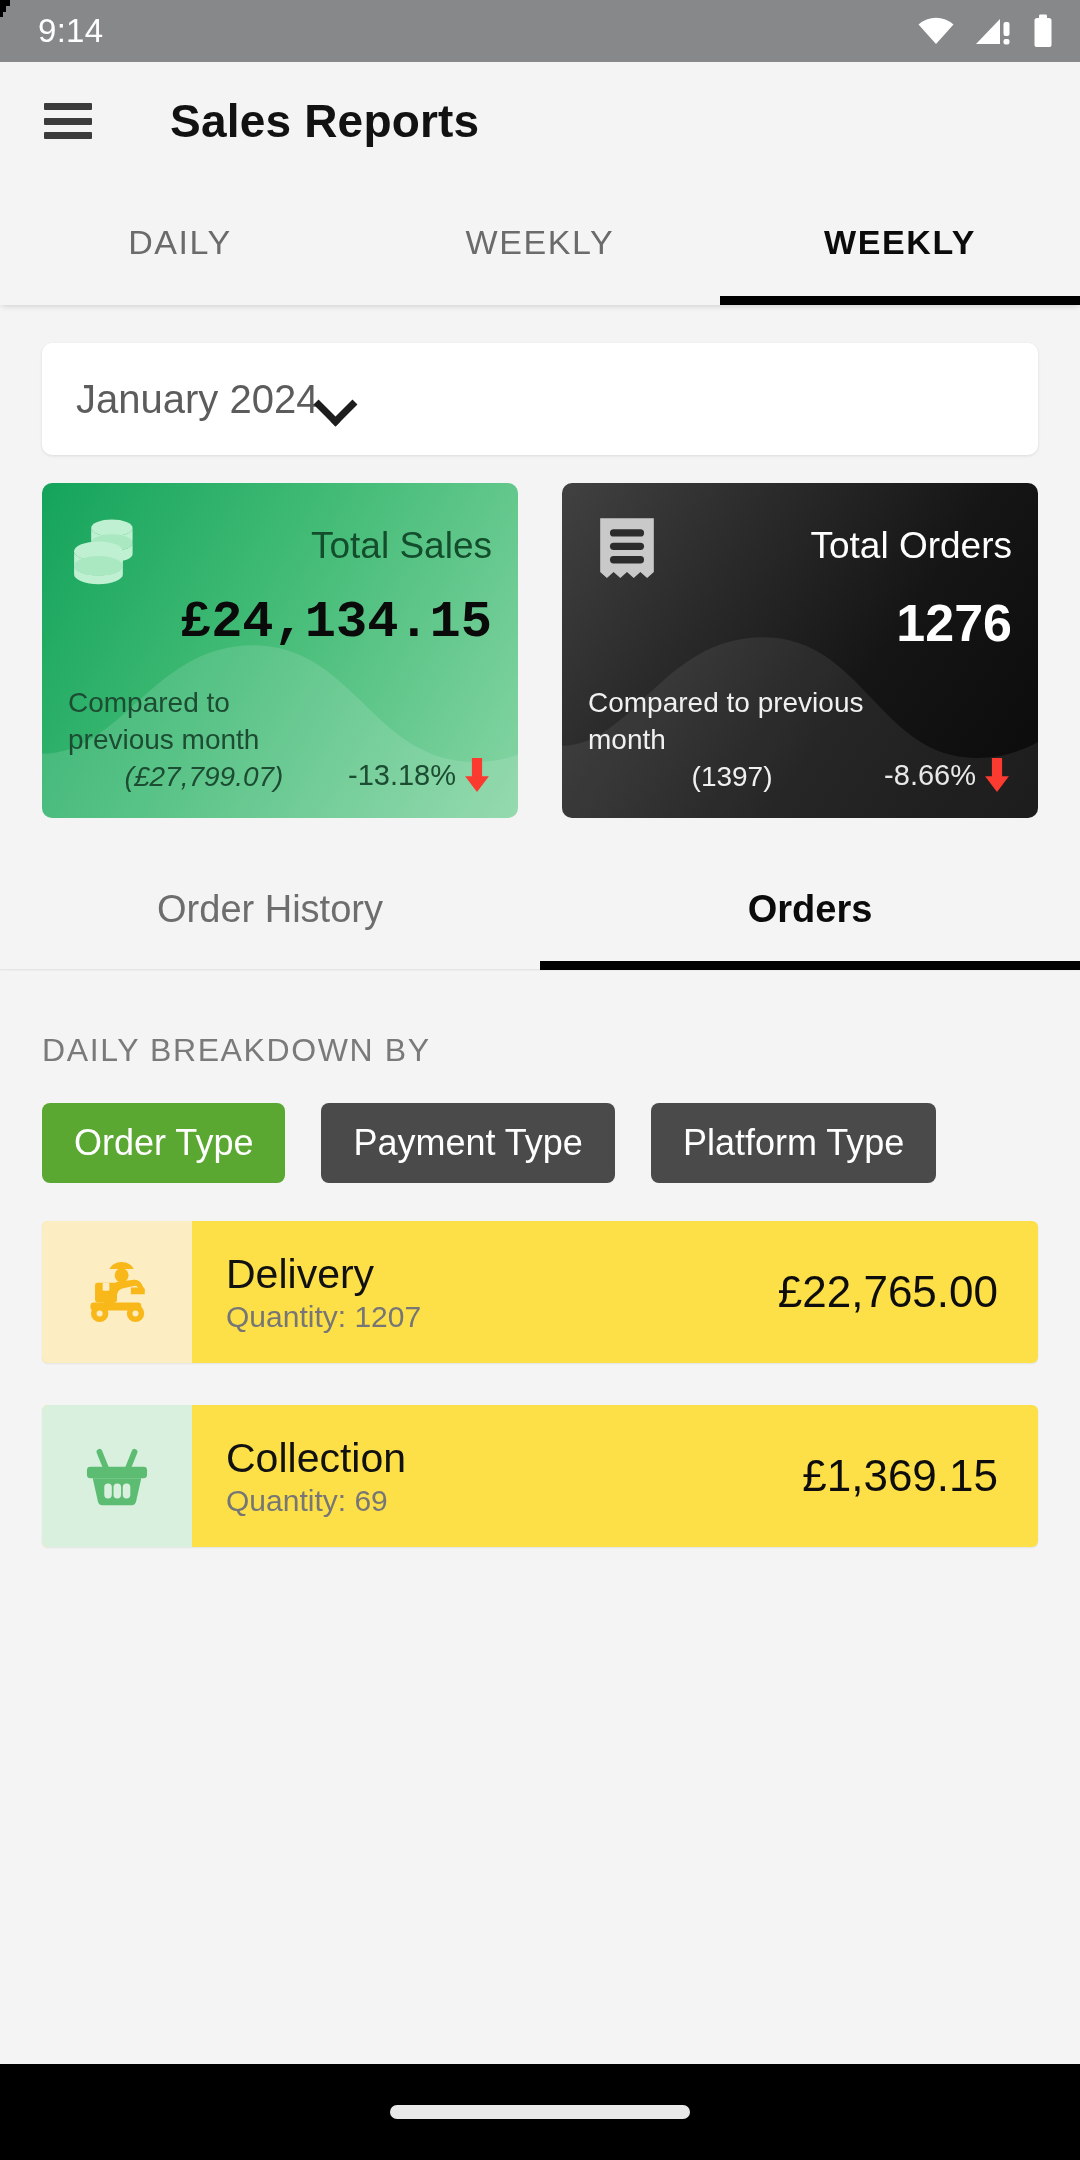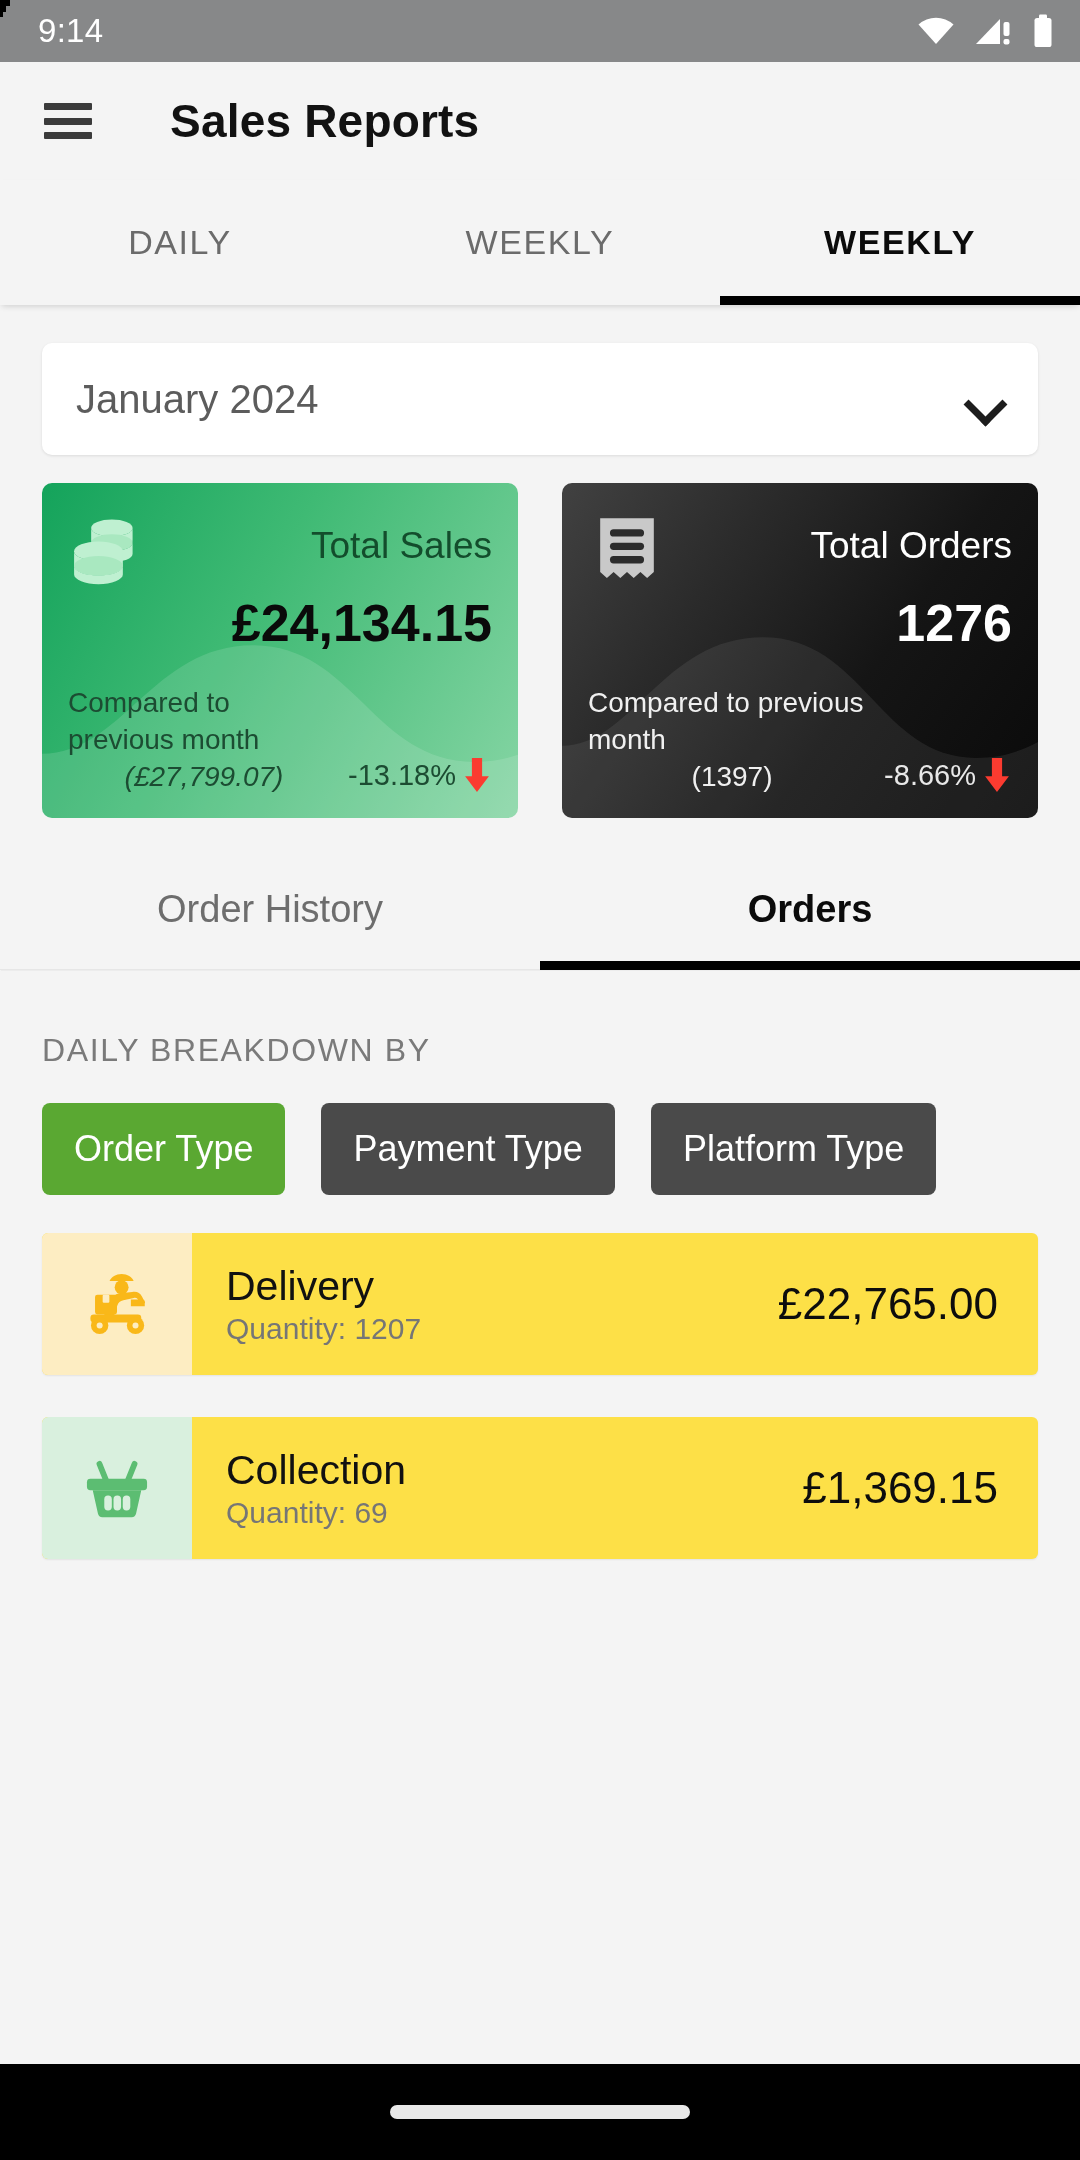--- a/index.html
+++ b/index.html
@@ -43,7 +43,7 @@
   
   .month-select{
     margin:38px 42px 0 42px; height:112px; background:#fff; border-radius:10px;
-    display:flex; align-items:center; justify-content:space-between; padding:0 36px 0 34px;
+    display:flex; align-items:center; justify-content:flex-start; padding:0 36px 0 34px;
     box-shadow:0 1px 3px rgba(0,0,0,.10); cursor:pointer;
   }
   .month-select .label{ font-size:40px; color:#5c5c5c; }

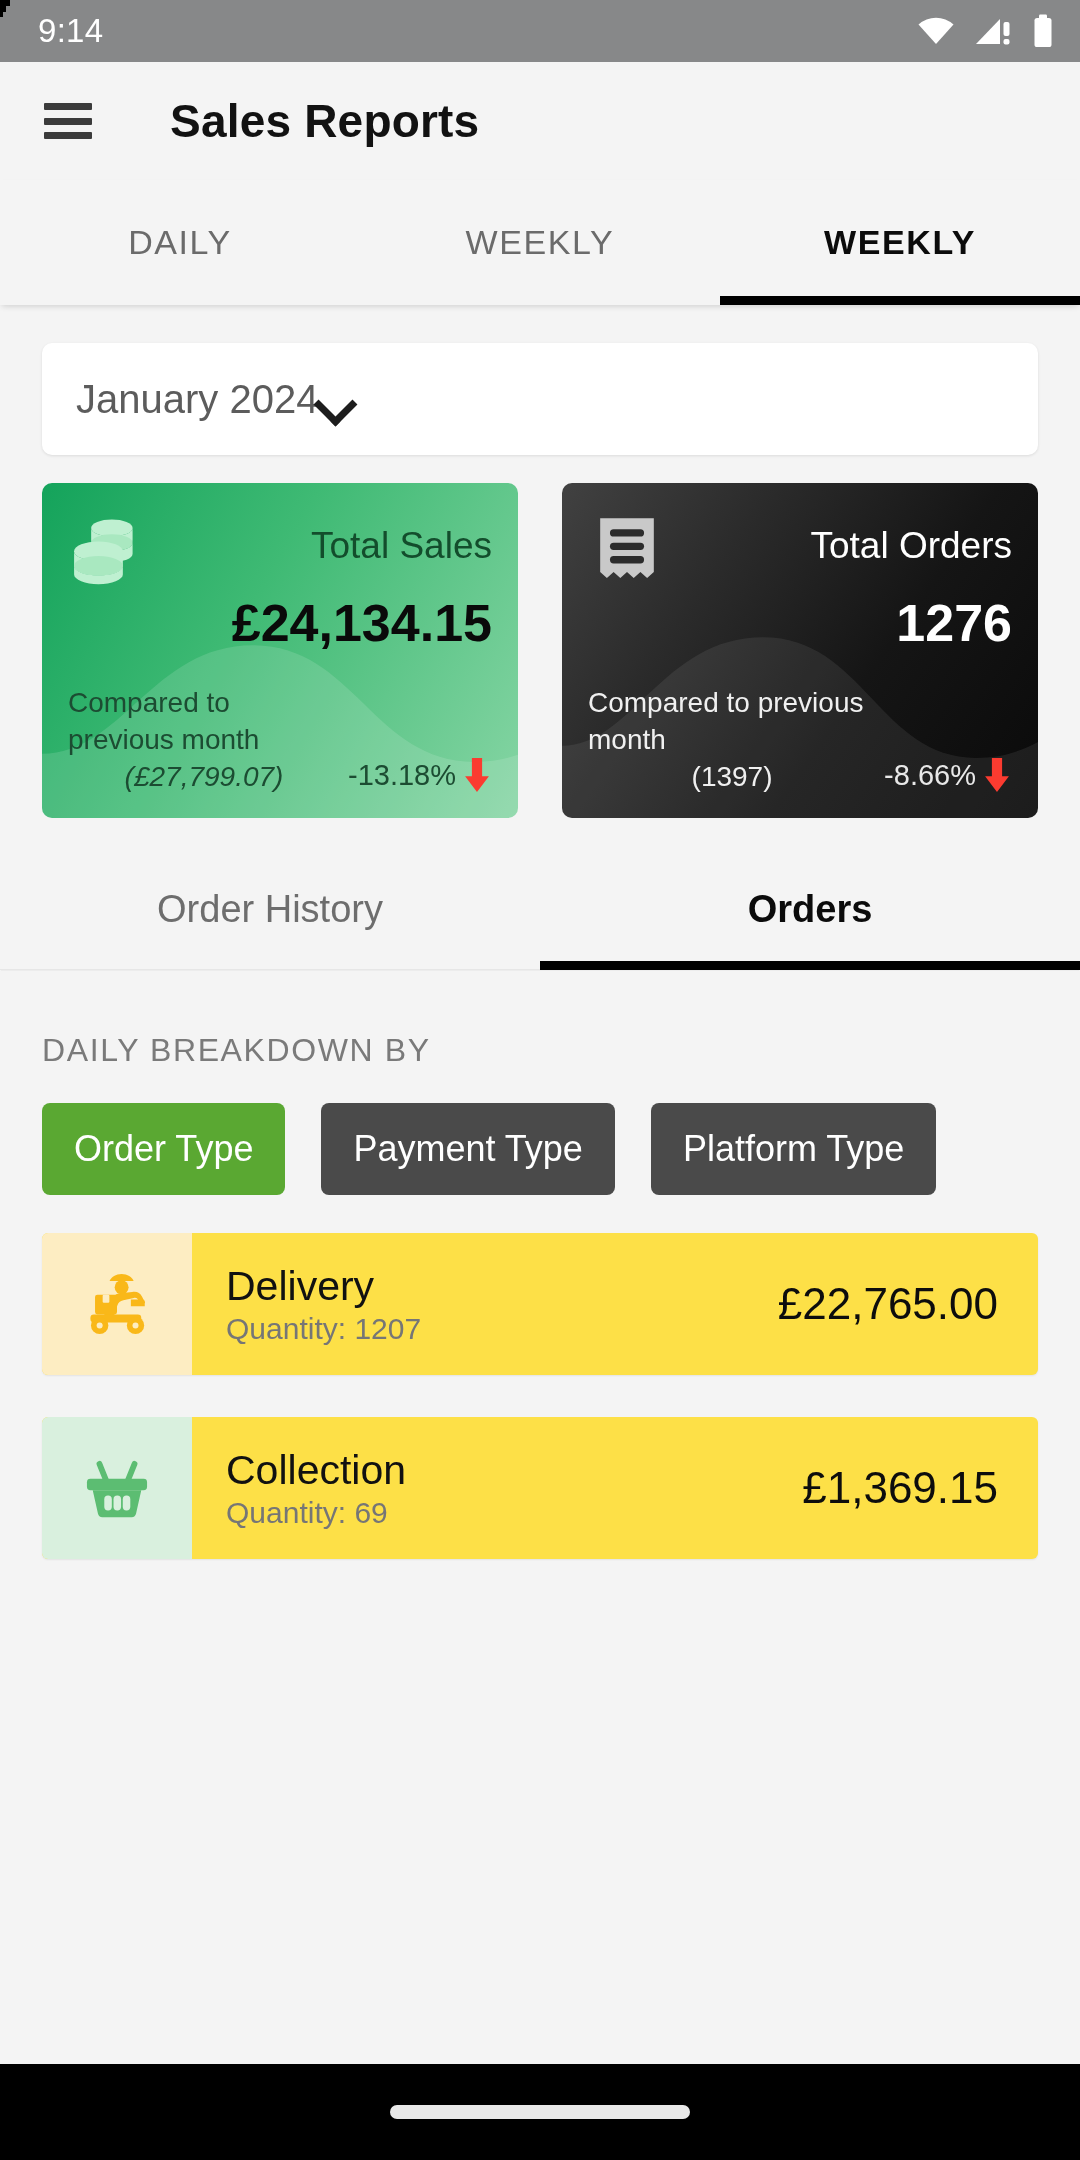--- a/index.html
+++ b/index.html
@@ -69,7 +69,7 @@
   .sales .card-title{ color:#134d2c; }
   .orders .card-title{ color:#ffffff; }
   .card-value{ font-size:52px; font-weight:700; text-align:right; margin-top:4px; position:relative; z-index:2; }
-  .sales .card-value{ color:#0a0a0a; }
+  .sales .card-value{ color:#0a0a0a;font-family:Liberation Mono, monospace; }
   .orders .card-value{ color:#ffffff; }
   .card-foot{ margin-top:auto; position:relative; z-index:2; display:flex; align-items:flex-end; justify-content:space-between; gap:8px; }
   .compare{ font-size:28px; line-height:1.32; }

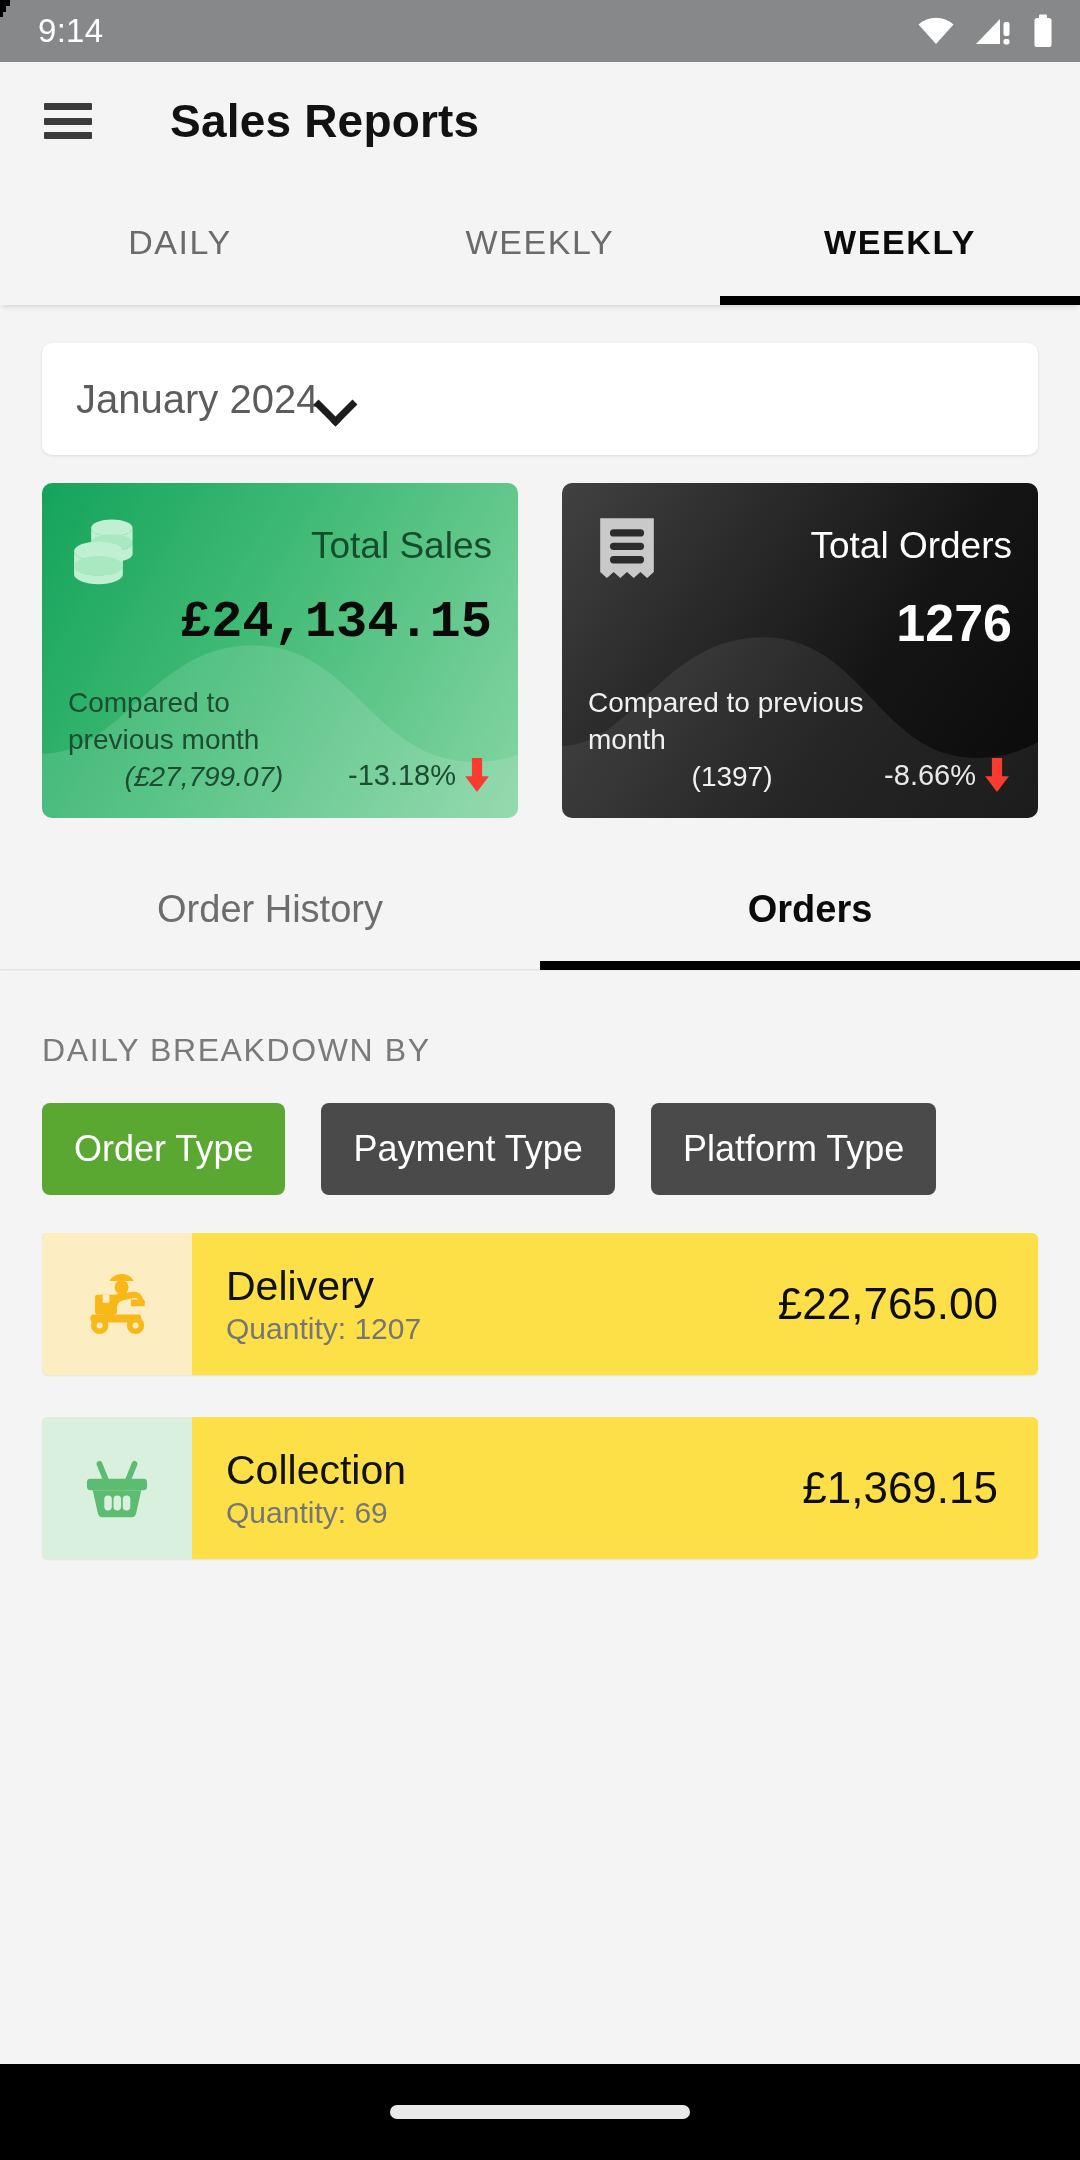--- a/index.html
+++ b/index.html
@@ -94,7 +94,7 @@
   .breakdown-title{ font-size:32px; letter-spacing:1.6px; color:#7a7a7a; margin-top:62px; }
   .chips{ display:flex; gap:36px; margin-top:34px; }
   .chip{
-    height:92px; border-radius:8px; display:flex; align-items:center; justify-content:center;
+    height:80px; border-radius:8px; display:flex; align-items:center; justify-content:center;
     padding:4px 32px; font-size:36px; color:#fff; background:#4a4a4a; cursor:pointer; white-space:nowrap;
   }
   .chip.active{ background:#5aa832; }

